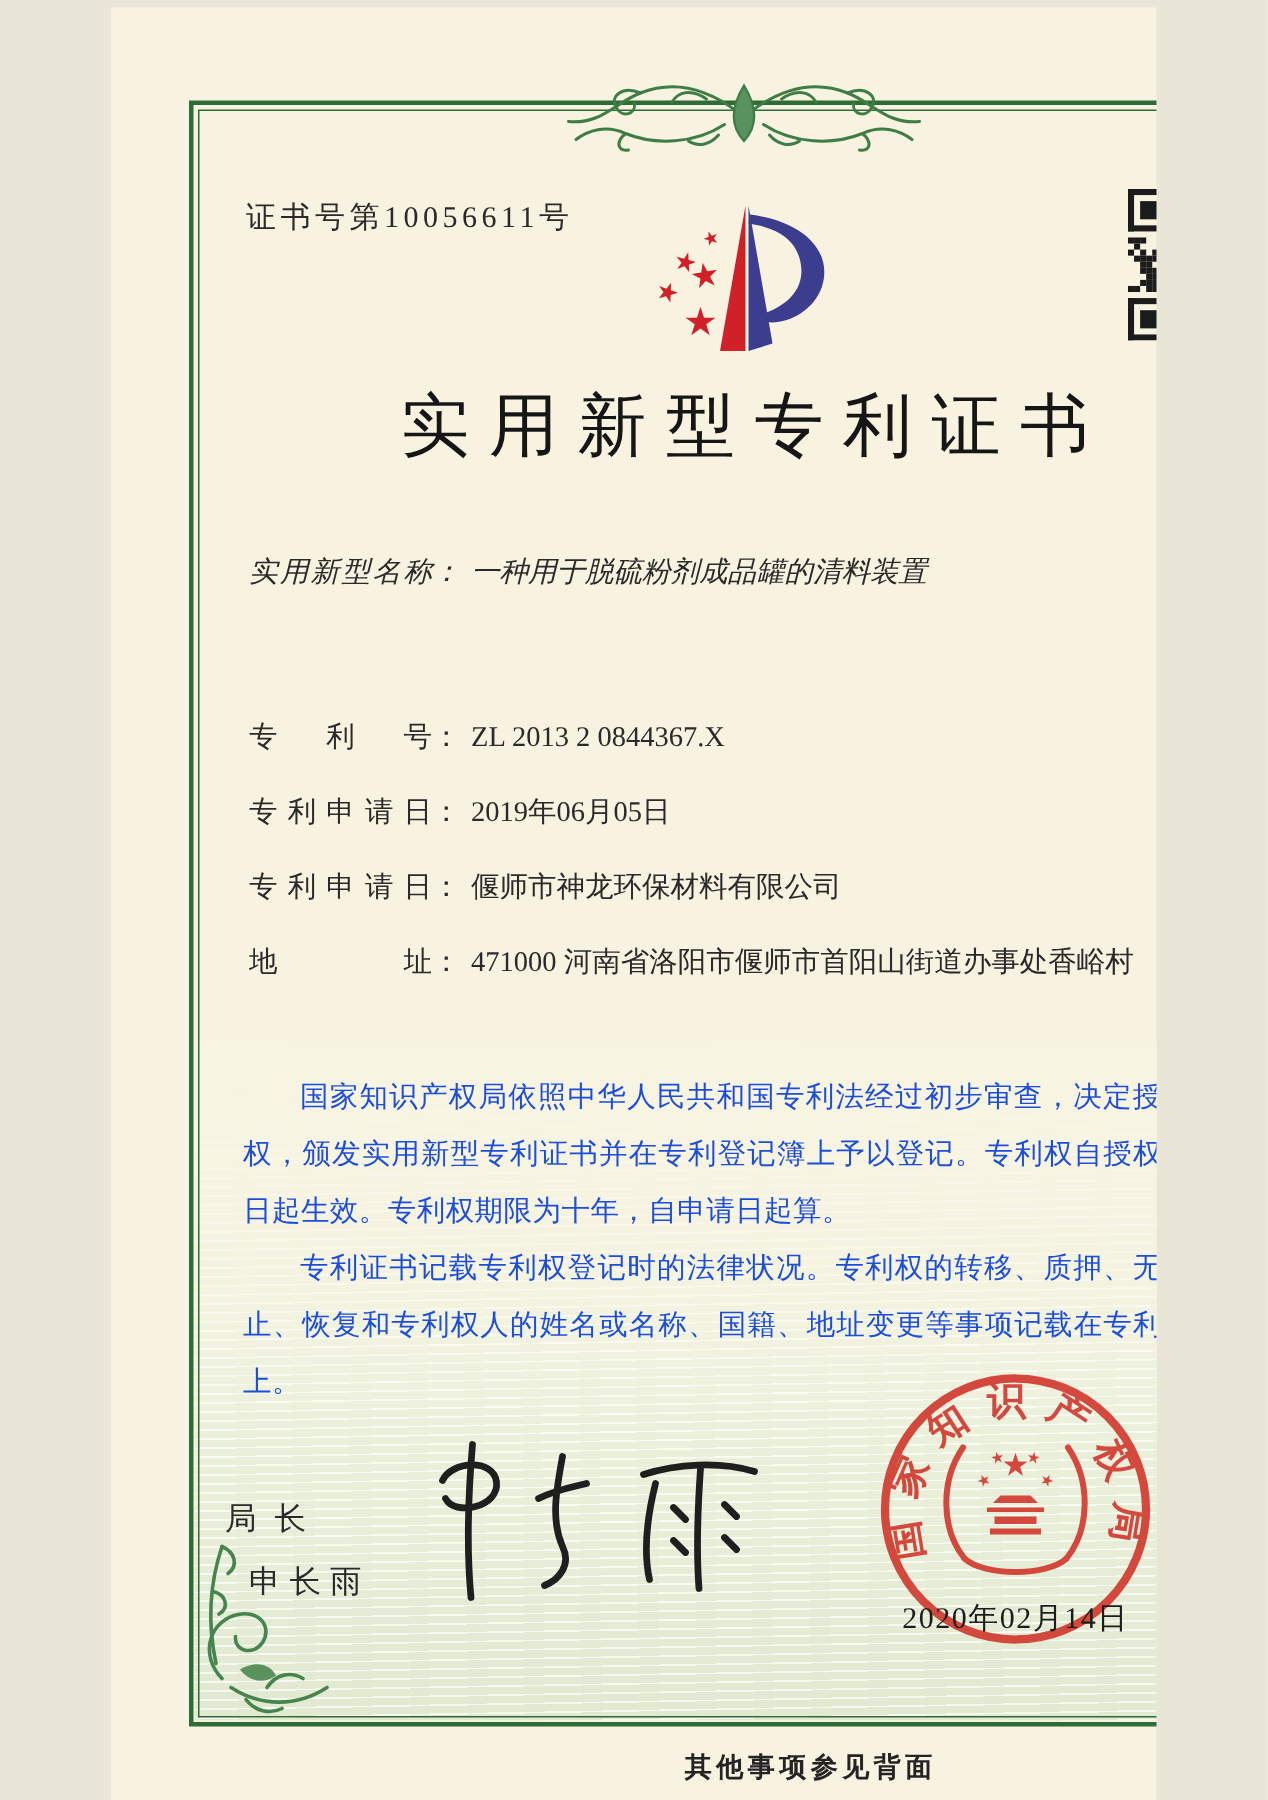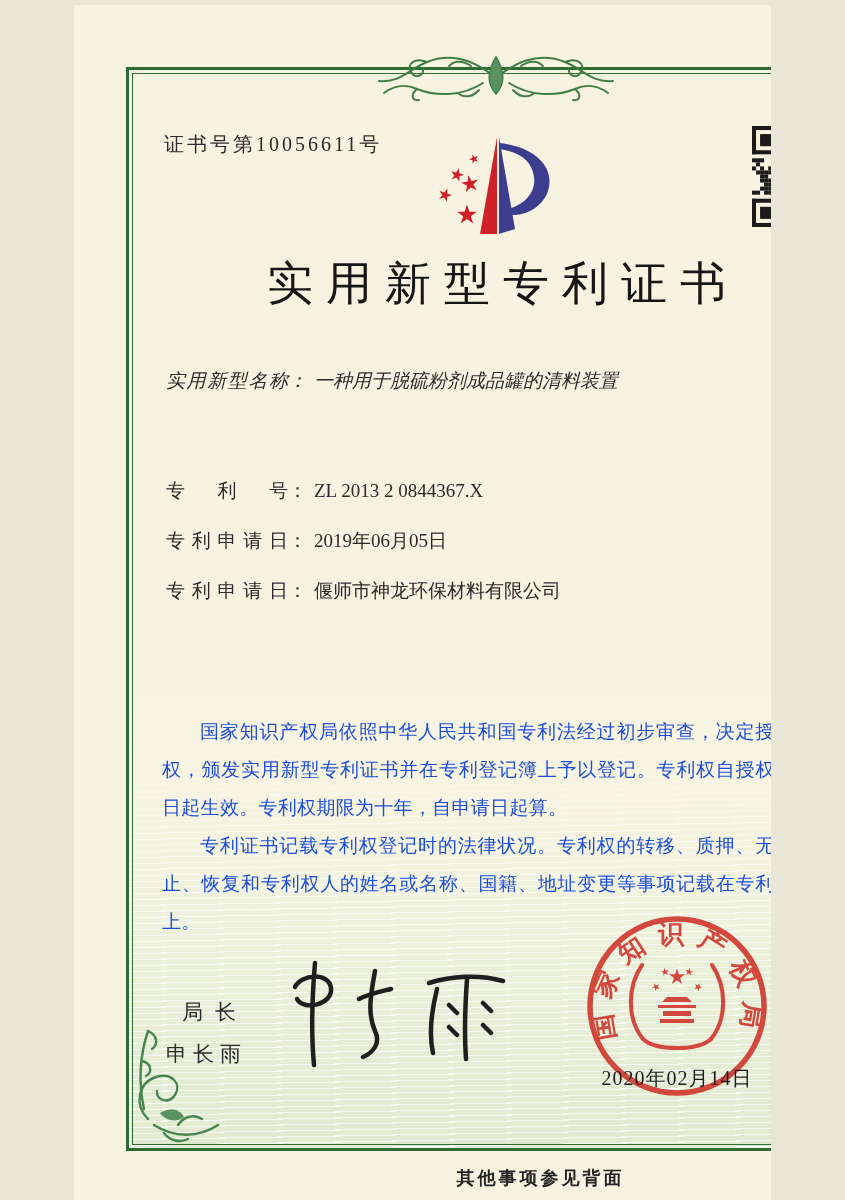--- a/index.html
+++ b/index.html
@@ -371,6 +371,9 @@
   <div class="abs frow r5">
     <span class="flabel">专利申请日</span><span class="colon">：</span><span>偃师市神龙环保材料有限公司</span>
   </div>
+  <div class="abs frow r6">
+    <span class="flabel">地址</span><span class="colon">：</span><span>471000 河南省洛阳市偃师市首阳山街道办事处香峪村</span>
+  </div>
 
   <div class="abs paras">
     <p>国家知识产权局依照中华人民共和国专利法经过初步审查，决定授予专利权，颁发实用新型专利证书并在专利登记簿上予以登记。专利权自授权公告之日起生效。专利权期限为十年，自申请日起算。</p>

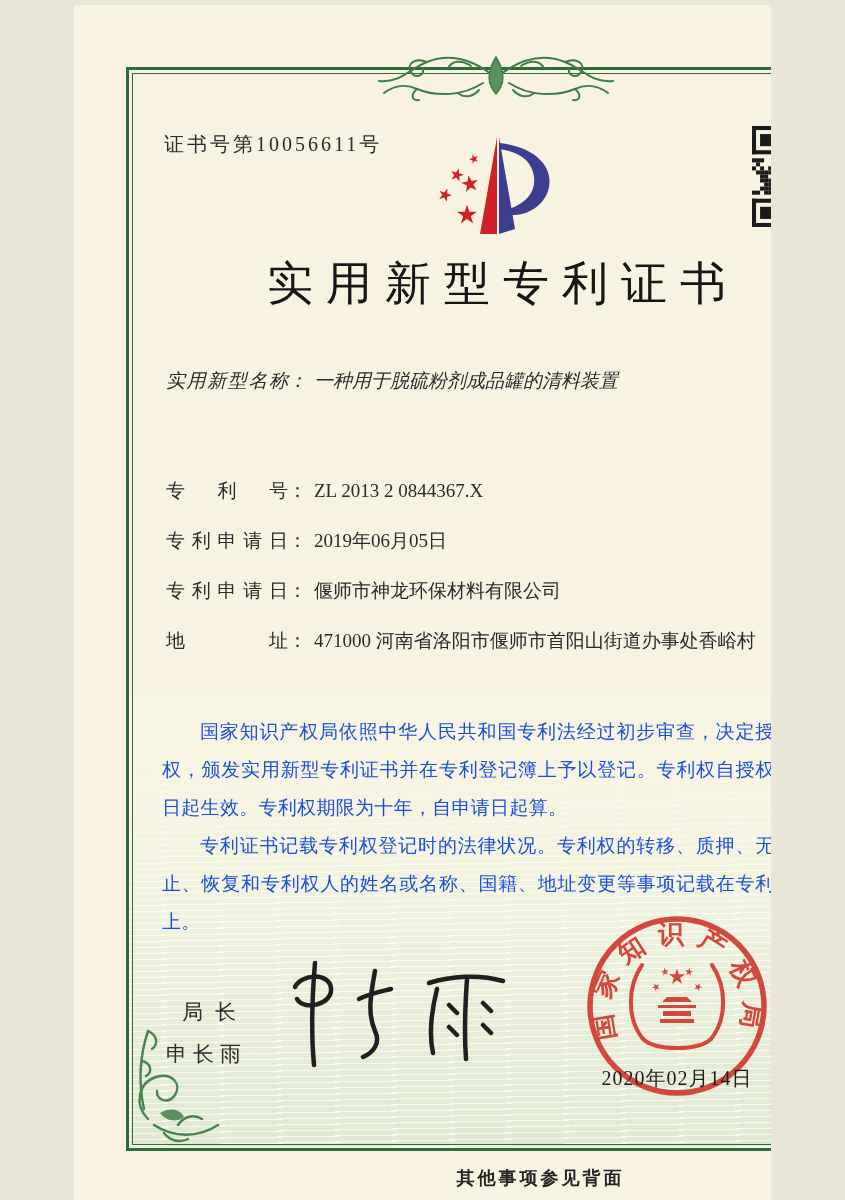--- a/index.html
+++ b/index.html
@@ -47,7 +47,7 @@
     margin:0; font-size:19px; line-height:38px; text-indent:2em;
     text-align:justify; letter-spacing:0.3px; color:#1d4ed8;
   }
-  .signer-title{left:108px; top:993px; font-size:21px; letter-spacing:12px;}
+  .signer-title{left:76px; top:993px; font-size:21px; letter-spacing:12px;}
   .signer-name{left:92px; top:1035px; font-size:21px; letter-spacing:6px;}
   .sig{left:205px; top:948px;}
   .seal{left:510px; top:908px; opacity:.93;}

